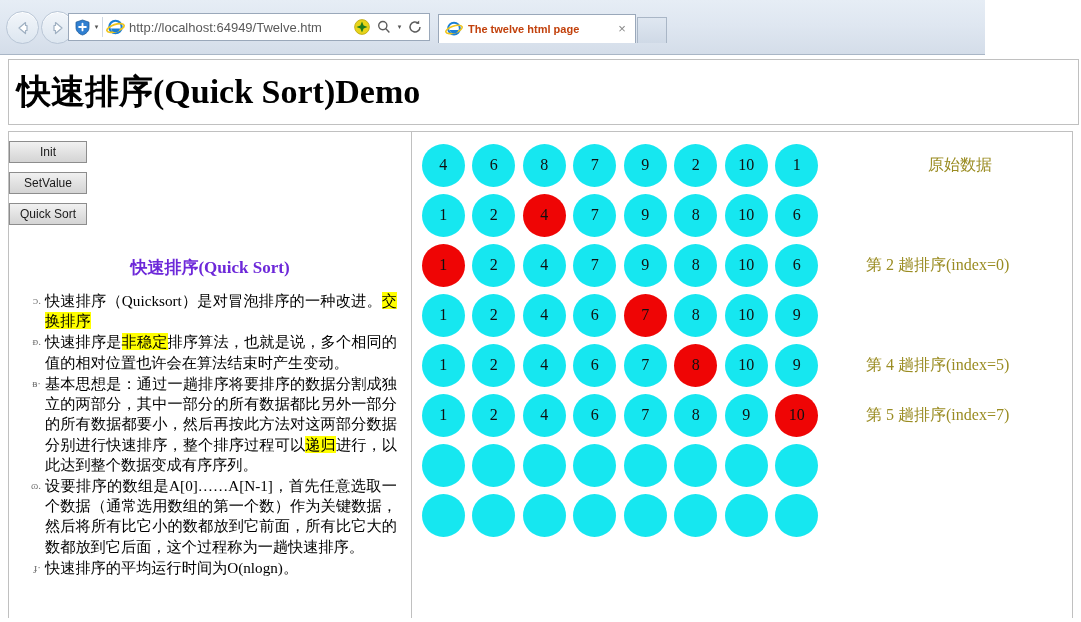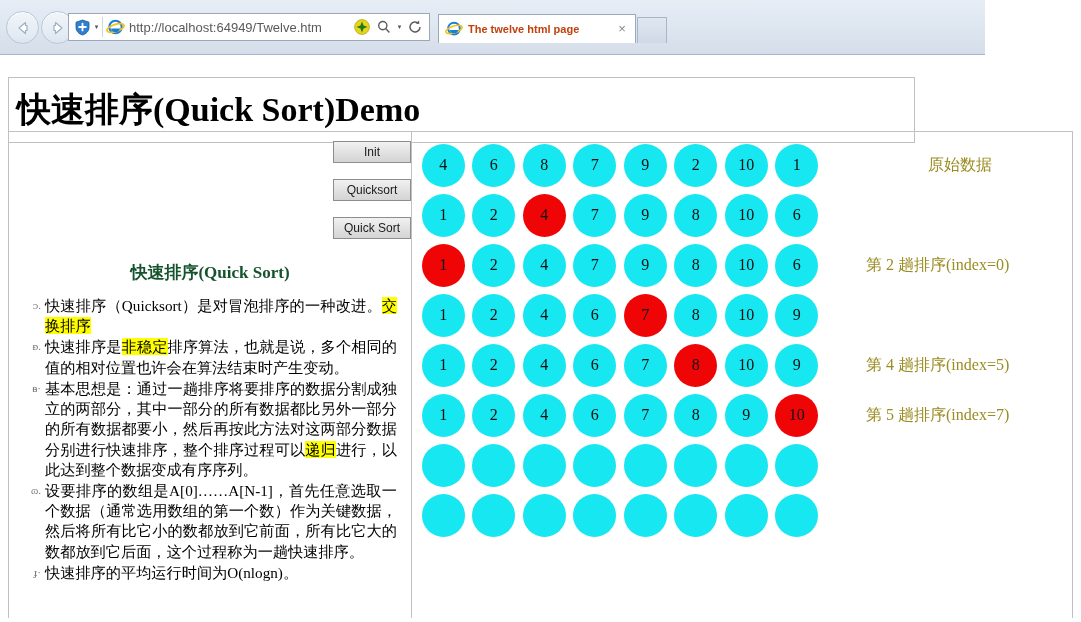--- a/index.html
+++ b/index.html
@@ -143,8 +143,8 @@
   .title-box {
     position: absolute;
     left: 8px;
-    top: 22px;
-    width: 907px;
+    top: 4px;
+    width: 1071px;
     height: 66px;
     border: 1px solid #c0c0c0;
     box-sizing: border-box;

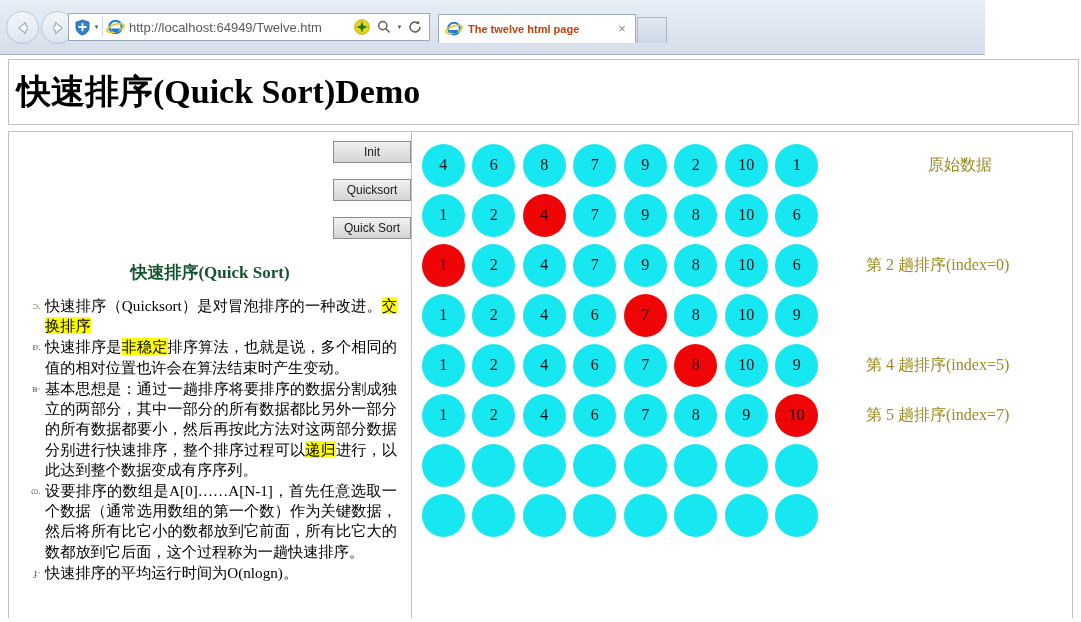--- a/index.html
+++ b/index.html
@@ -185,9 +185,9 @@
   .btn-stack {
     display: flex;
     flex-direction: column;
-    align-items: flex-end;
+    align-items: flex-start;
     padding-top: 9px;
-    gap: 16px;
+    gap: 9px;
   }
   .demo-btn {
     width: 78px;

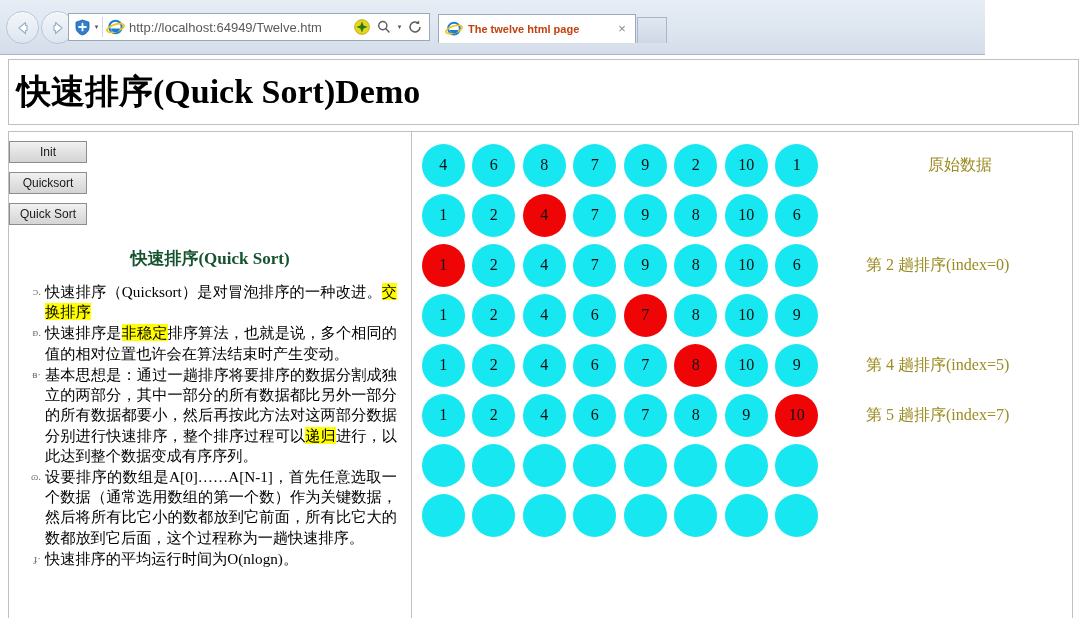--- a/index.html
+++ b/index.html
@@ -373,7 +373,7 @@
     <div class="left-panel">
       <div class="btn-stack" id="btn-stack">
           <button class="demo-btn">Init</button>
-          <button class="demo-btn">Quicksort</button>
+          <button class="demo-btn">SetValue</button>
           <button class="demo-btn">Quick Sort</button>
         </div>
       <div class="sub-title">快速排序(Quick Sort)</div>

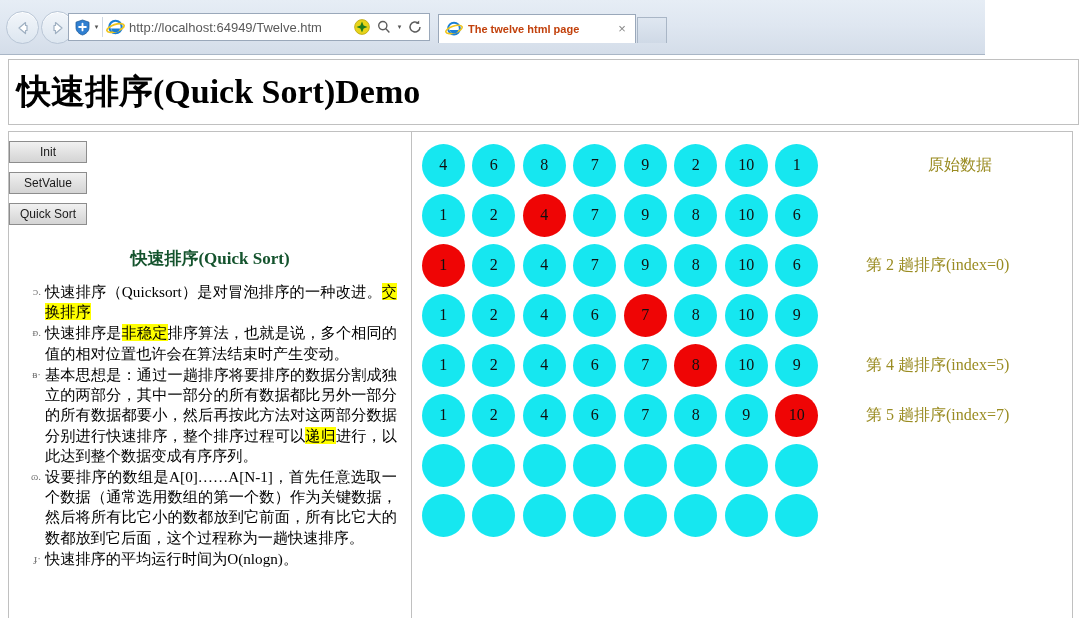--- a/index.html
+++ b/index.html
@@ -209,8 +209,8 @@
     font-family: "Liberation Serif", serif;
     font-weight: bold;
     font-size: 17px;
-    color: #14532d;
-    margin-top: 22px;
+    color: #6d28d9;
+    margin-top: 31px;
   }
 
   .facts {

